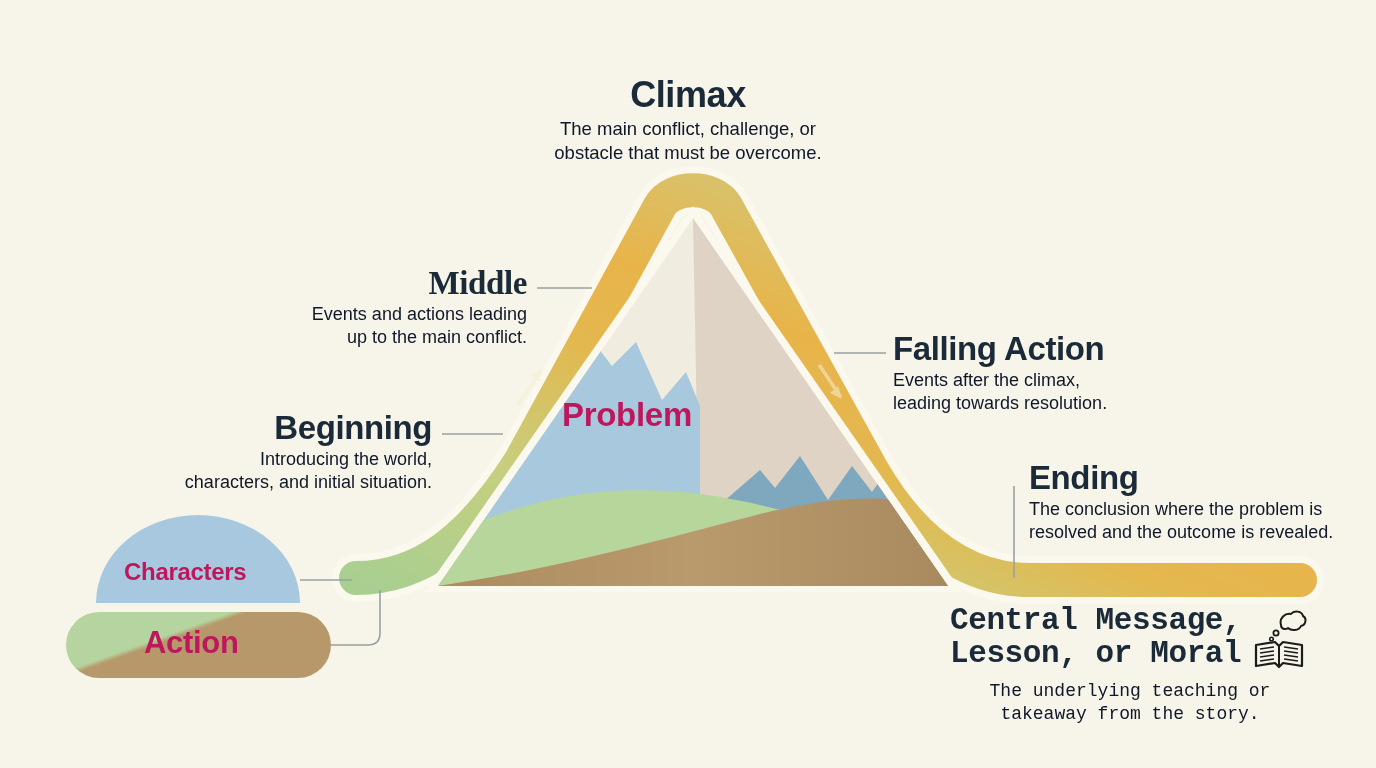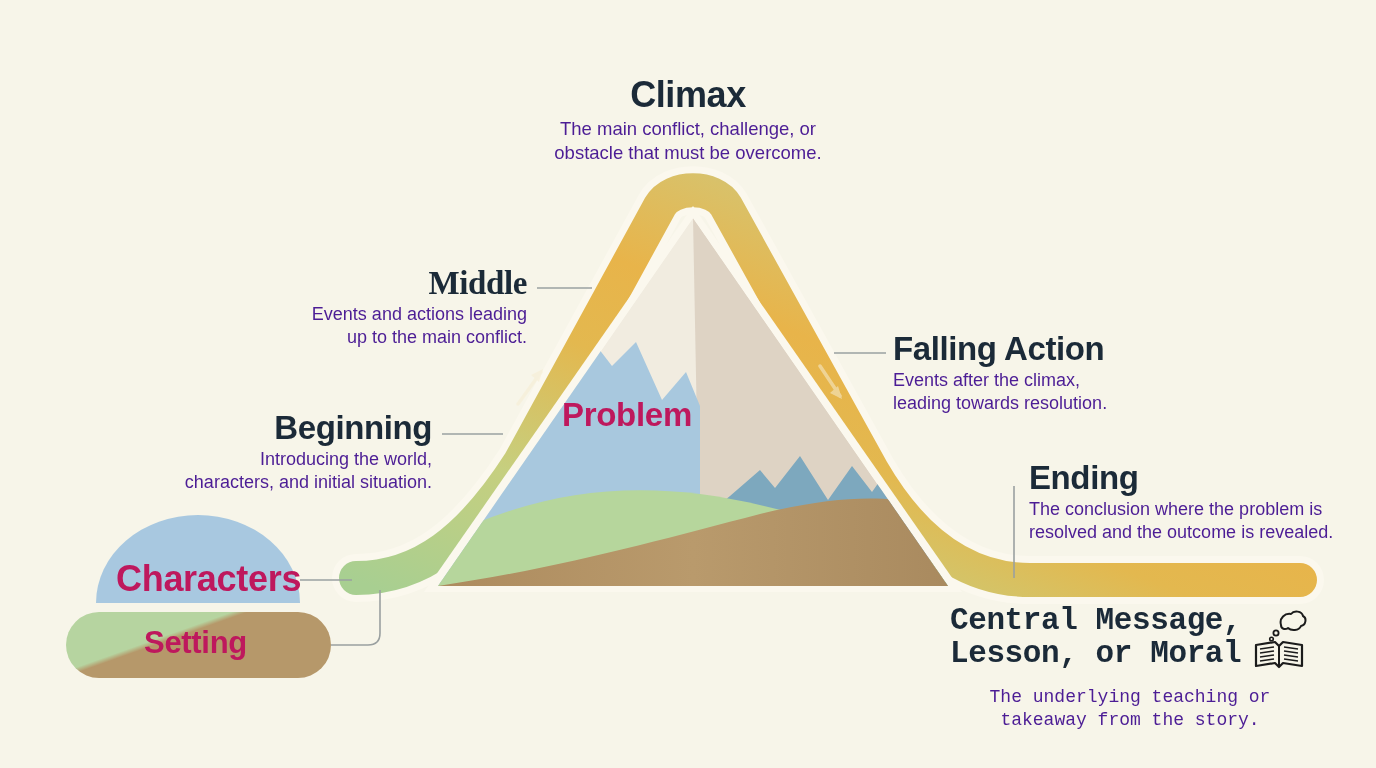--- a/index.html
+++ b/index.html
@@ -39,7 +39,7 @@
     white-space: pre-line;
   }
   .desc {
-    color: #4c1d95;
+    color: #0f172a;
     line-height: 1.28;
     white-space: pre-line;
   }

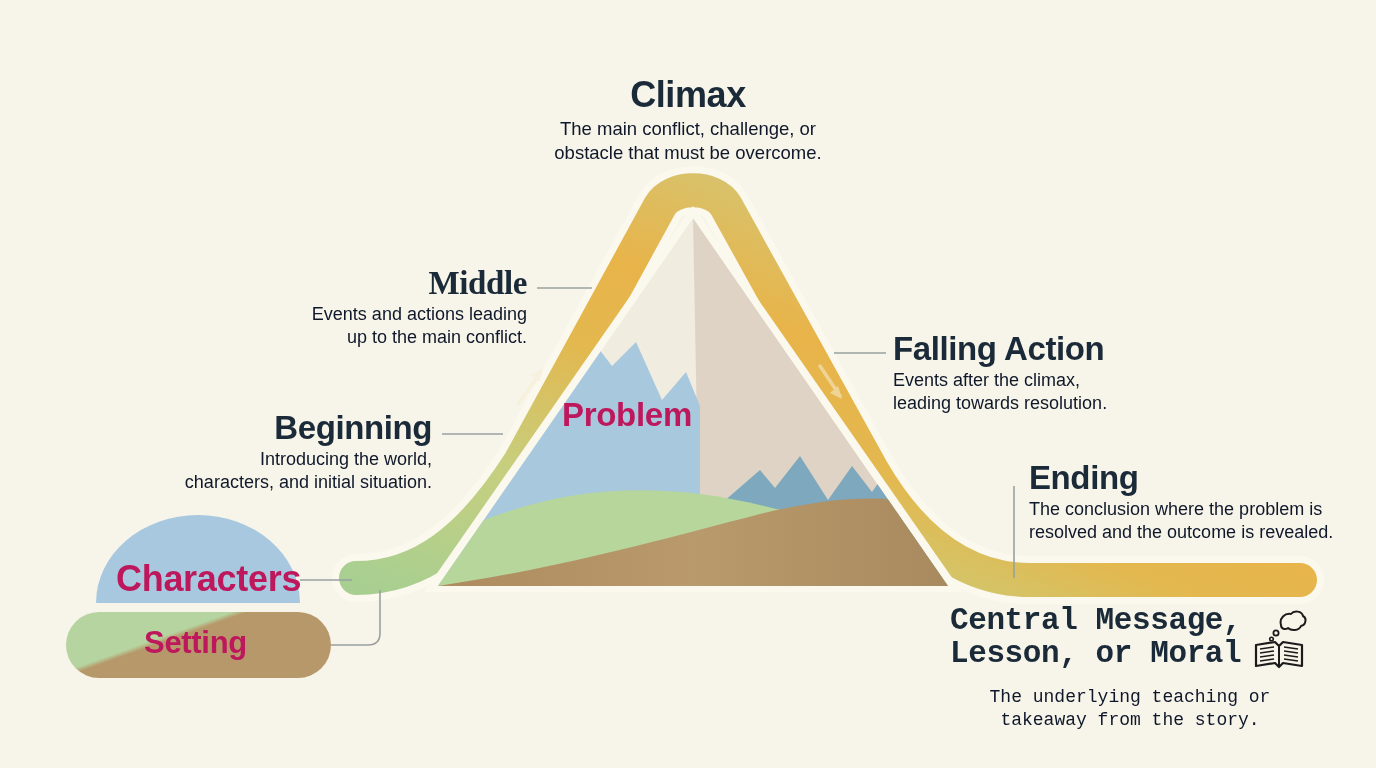--- a/index.html
+++ b/index.html
@@ -84,7 +84,7 @@
     letter-spacing: -0.3px;
   }
   #lbl-problem    { left: 562px; top: 396px; font-size: 33px; }
-  #lbl-characters { left: 116px; top: 558px; font-size: 36px; }
+  #lbl-characters { left: 124px; top: 558px; font-size: 24px; }
   #lbl-setting    { left: 144px; top: 625px; font-size: 31px; }
 </style>
 </head>

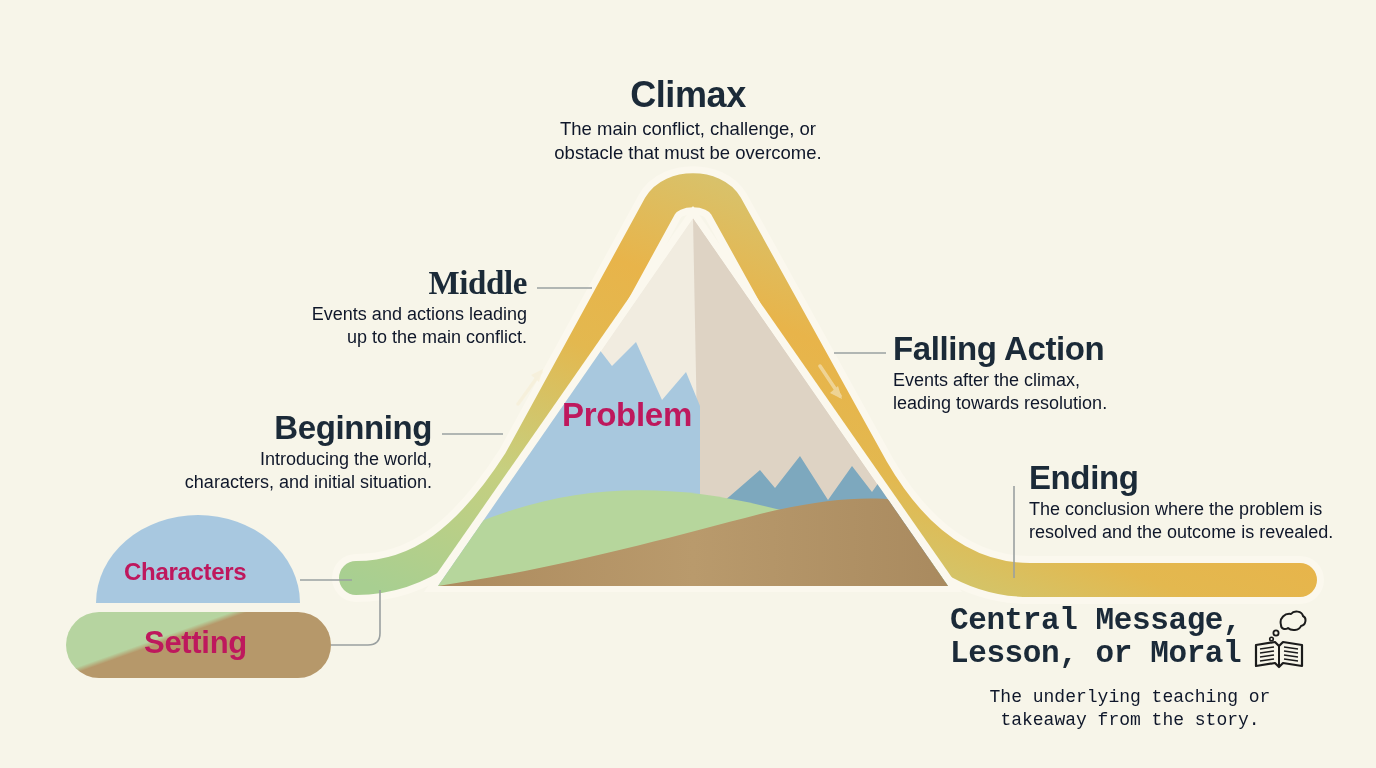--- a/index.html
+++ b/index.html
@@ -266,7 +266,7 @@
 
   <div class="art-label" id="lbl-problem">Problem</div>
   <div class="art-label" id="lbl-characters">Characters</div>
-  <div class="art-label" id="lbl-setting">Setting</div>
+  <div class="art-label" id="lbl-setting">Action</div>
 
 </div>
 

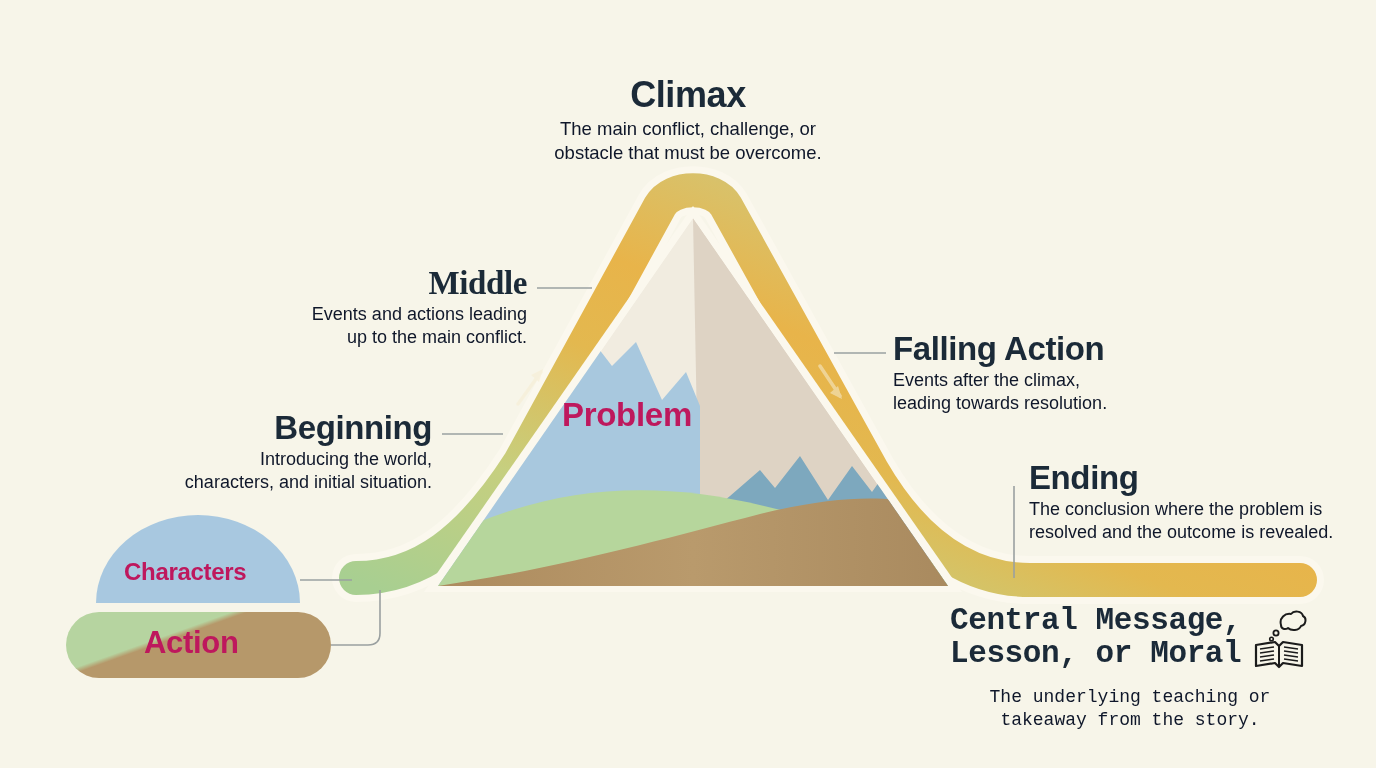--- a/index.html
+++ b/index.html
@@ -72,7 +72,7 @@
   
   #central { left: 950px; top: 605px; width: 360px; text-align: center; font-family: Liberation Mono, monospace; }
   #central .title { font-size: 31px; }
-  #central .desc  { font-size: 18px; margin-top: 15px; }
+  #central .desc  { font-size: 18px; margin-top: 9px; }
   #central .title-row { display: flex; align-items: flex-start; gap: 10px; }
   #book-icon { flex: 0 0 auto; margin-top: 4px; }
 

